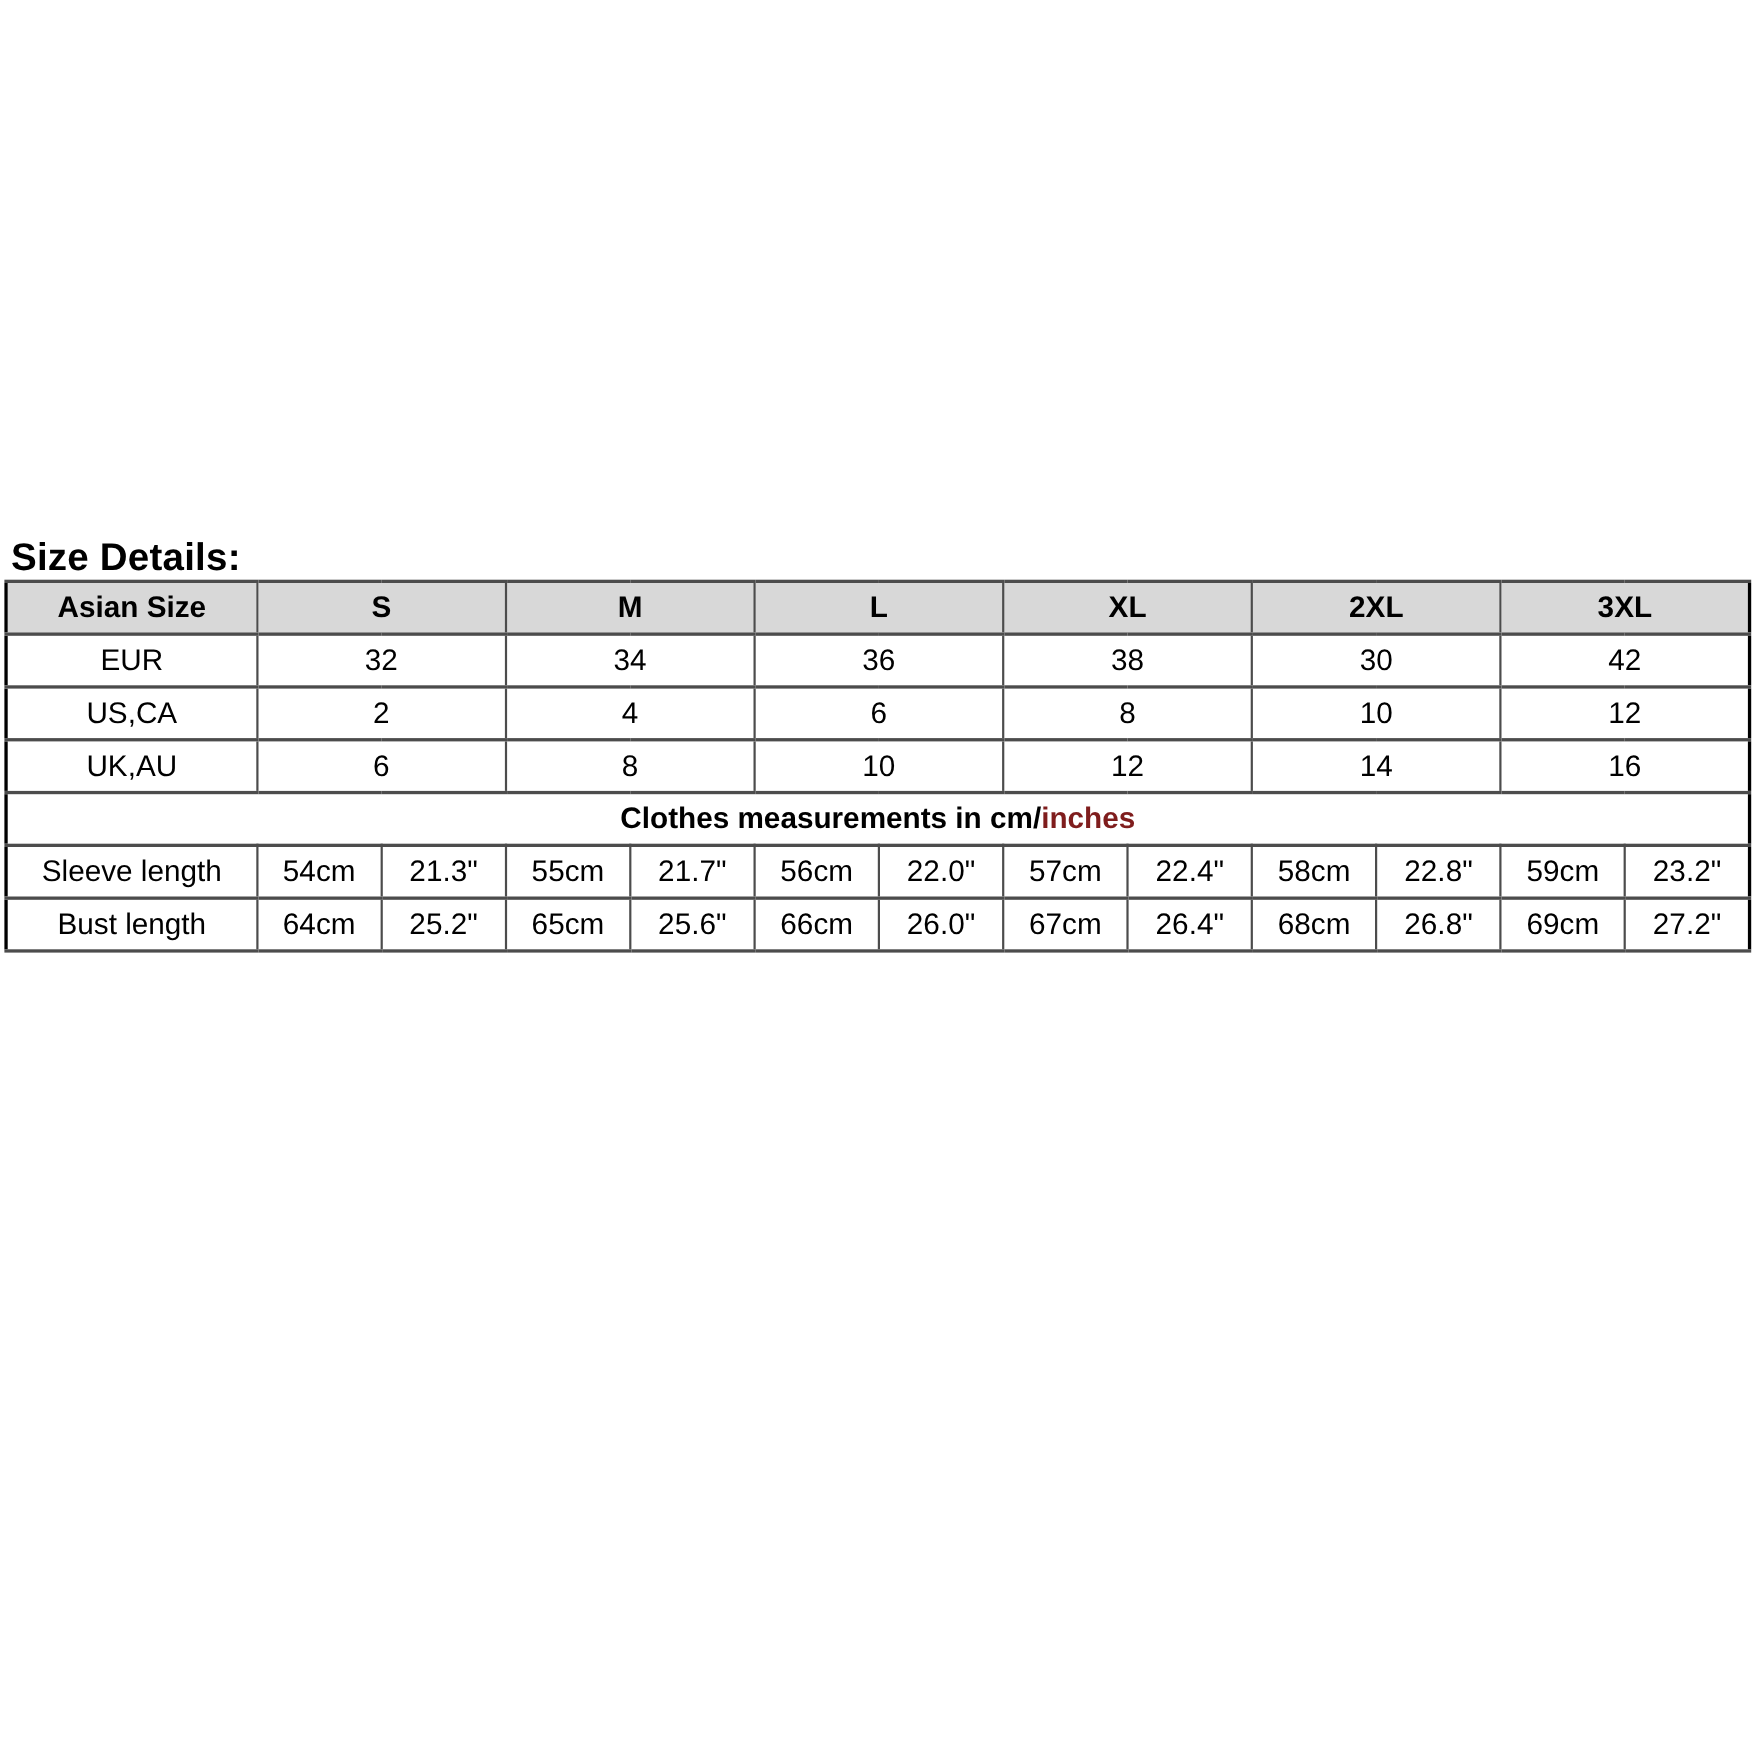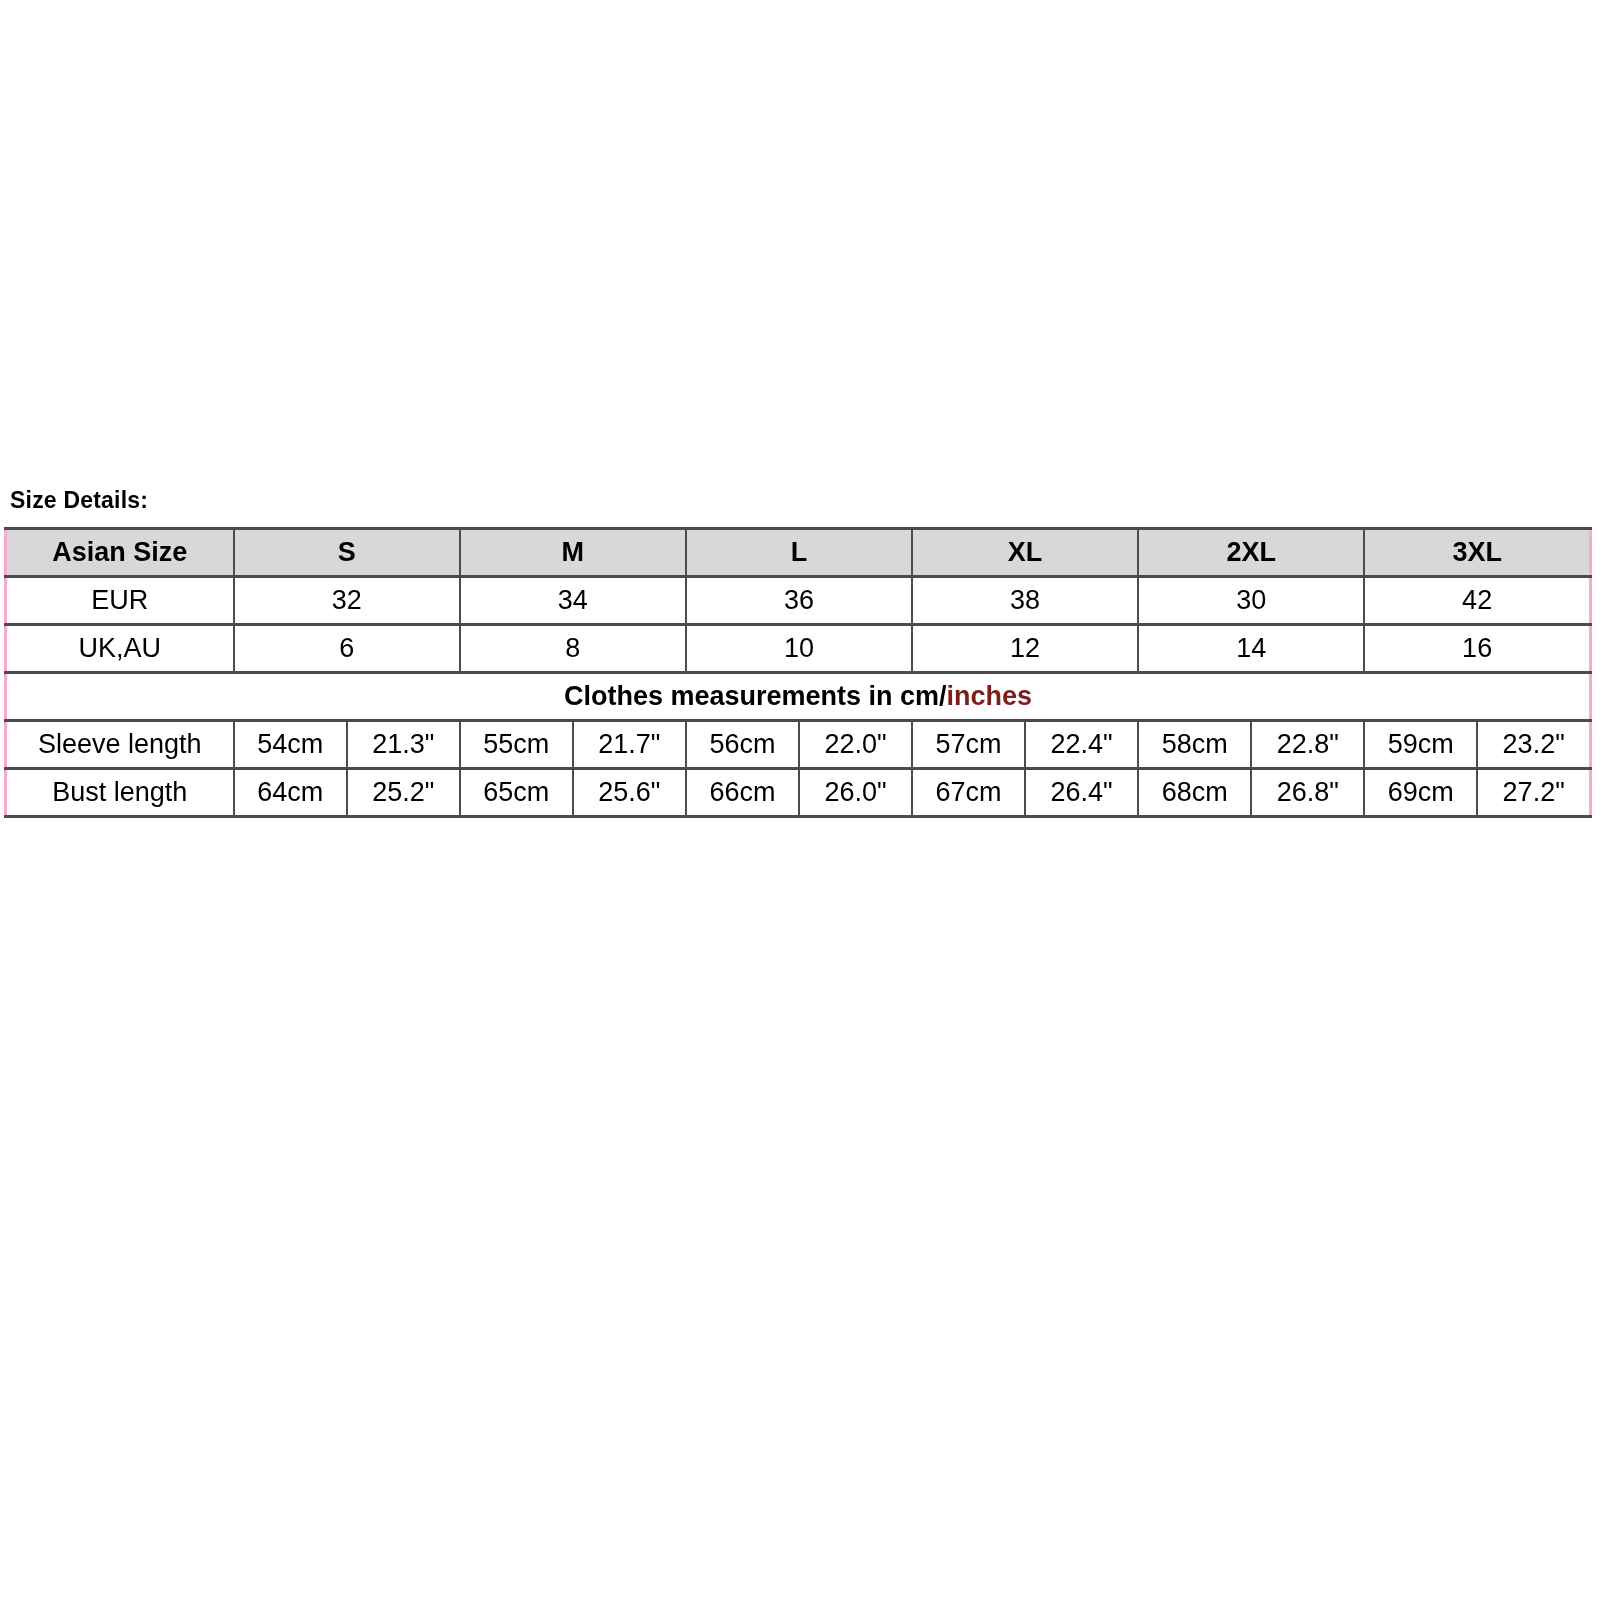--- a/index.html
+++ b/index.html
@@ -19,7 +19,7 @@
     position: absolute;
     left: 10px;
     top: 487px;
-    font-size: 23px;
+    font-size: 35px;
     font-weight: 700;
     color: #000000;
     letter-spacing: 0.2px;

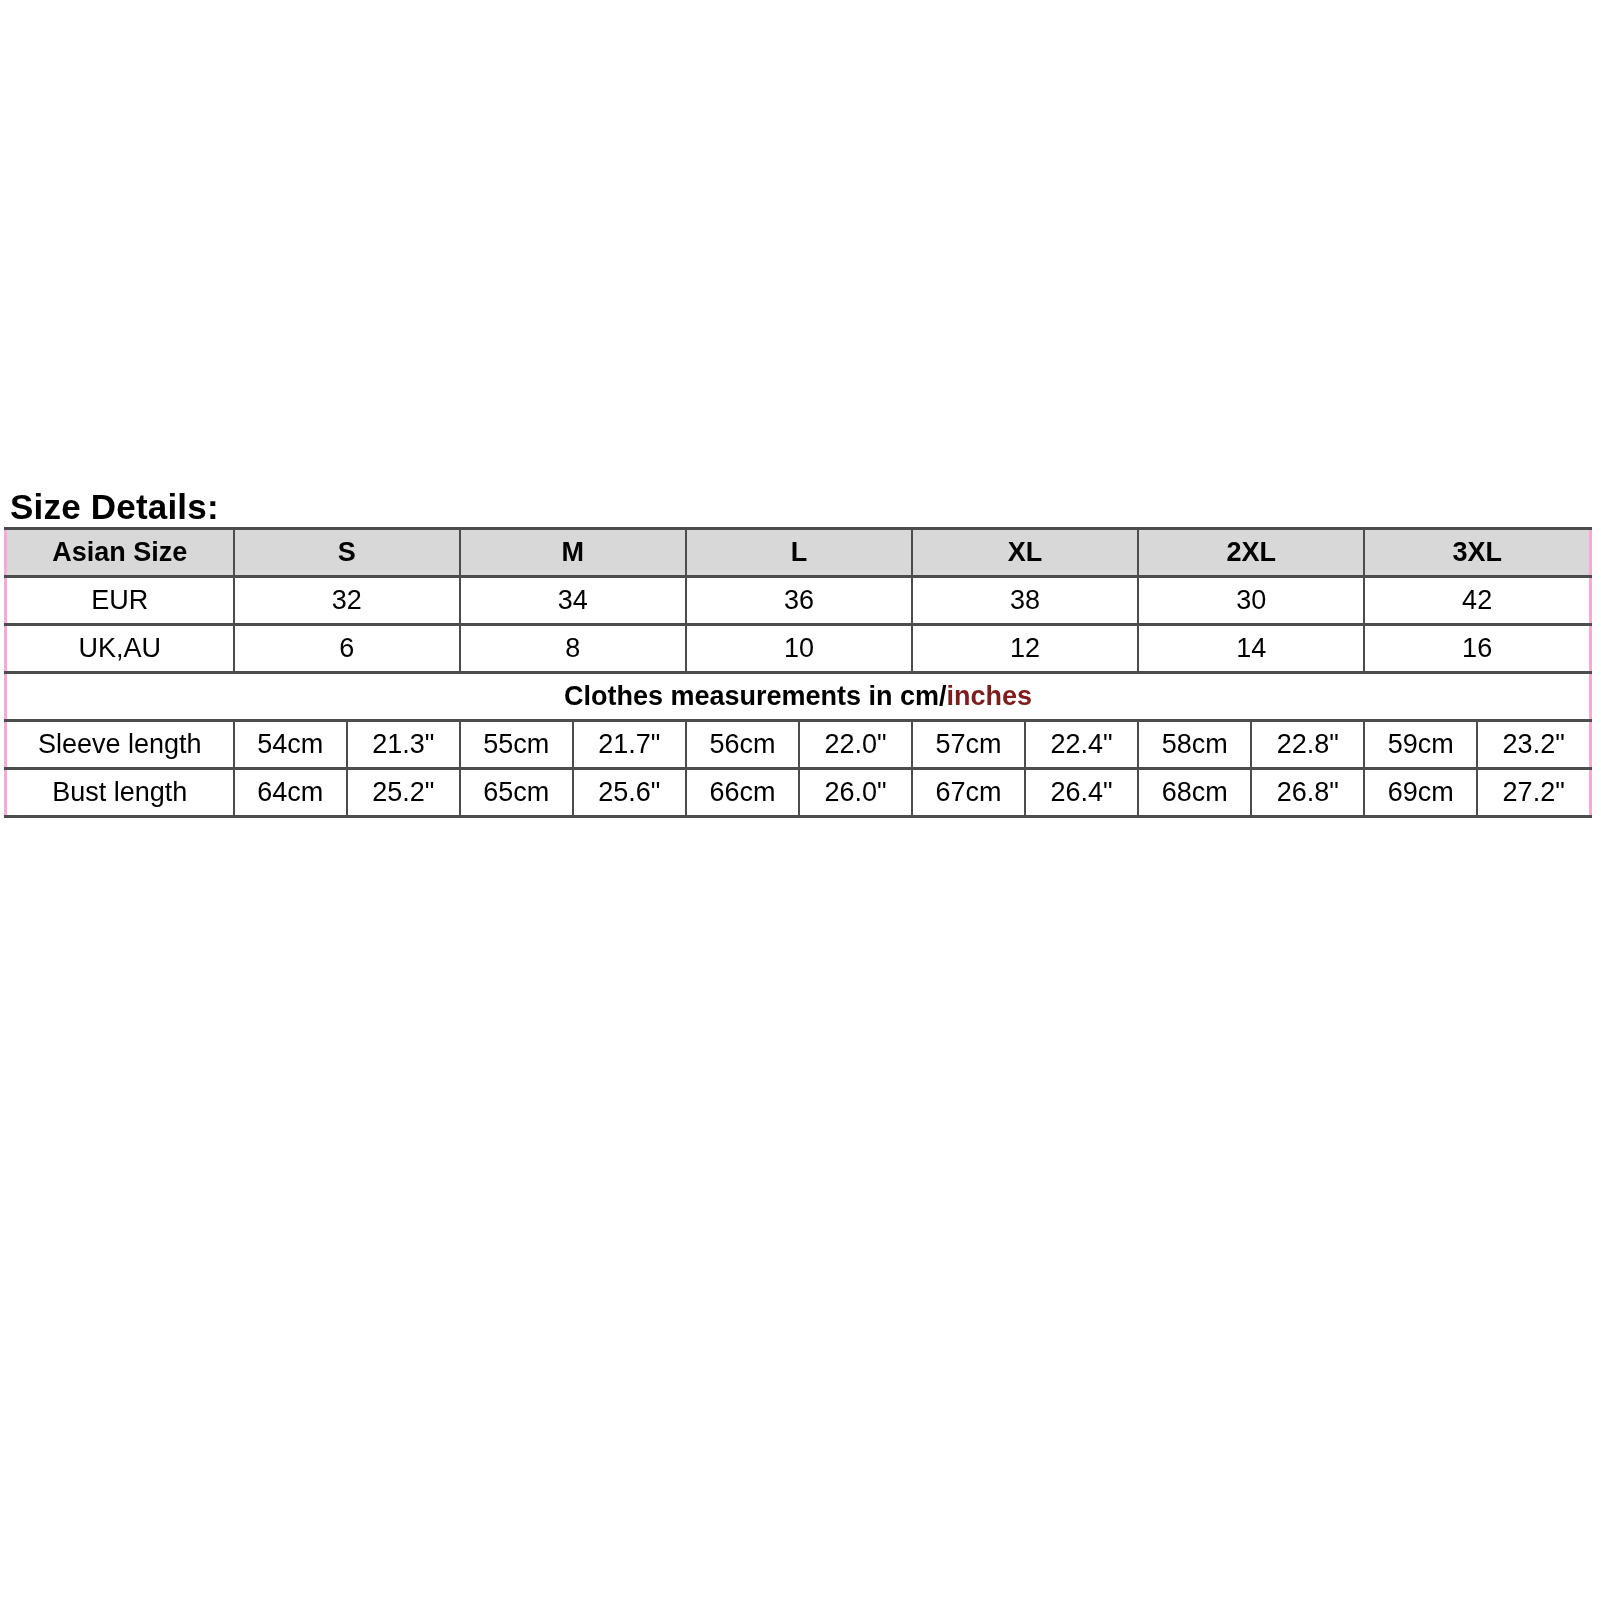--- a/index.html
+++ b/index.html
@@ -31,7 +31,7 @@
     width: 1588px;
     border-collapse: collapse;
     table-layout: fixed;
-    border: 3px solid #f9a8d4;
+    border: 3px solid #000000;
     background: #ffffff;
   }
   table.size-chart td {

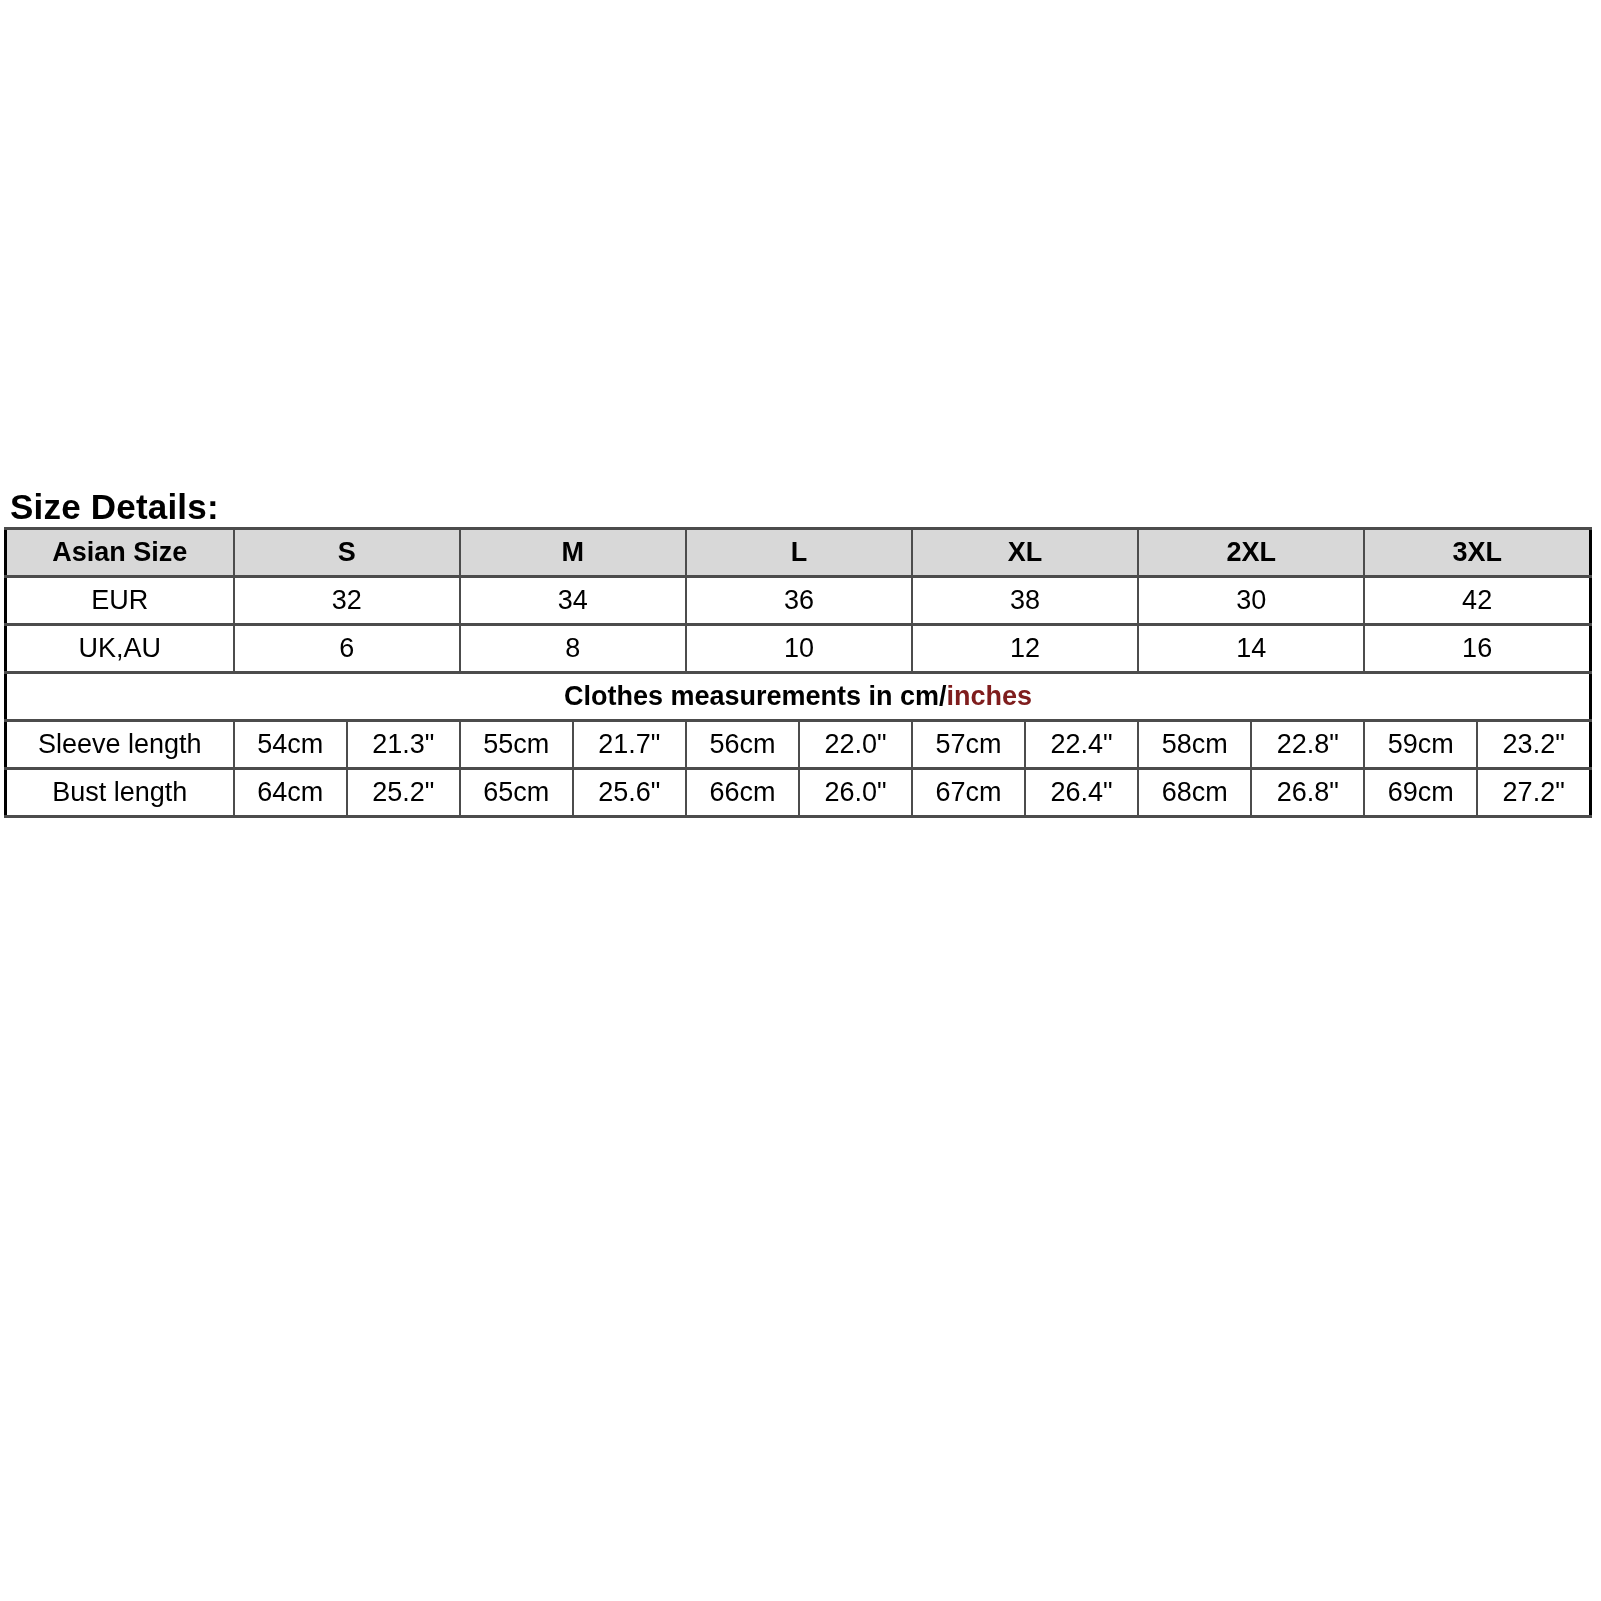--- a/index.html
+++ b/index.html
@@ -110,6 +110,15 @@
         <td colspan="2">42</td>
       </tr>
 
+      <tr>
+        <td class="lbl">US,CA</td>
+        <td colspan="2">2</td>
+        <td colspan="2">4</td>
+        <td colspan="2">6</td>
+        <td colspan="2">8</td>
+        <td colspan="2">10</td>
+        <td colspan="2">12</td>
+      </tr>
 
       <tr>
         <td class="lbl">UK,AU</td>

